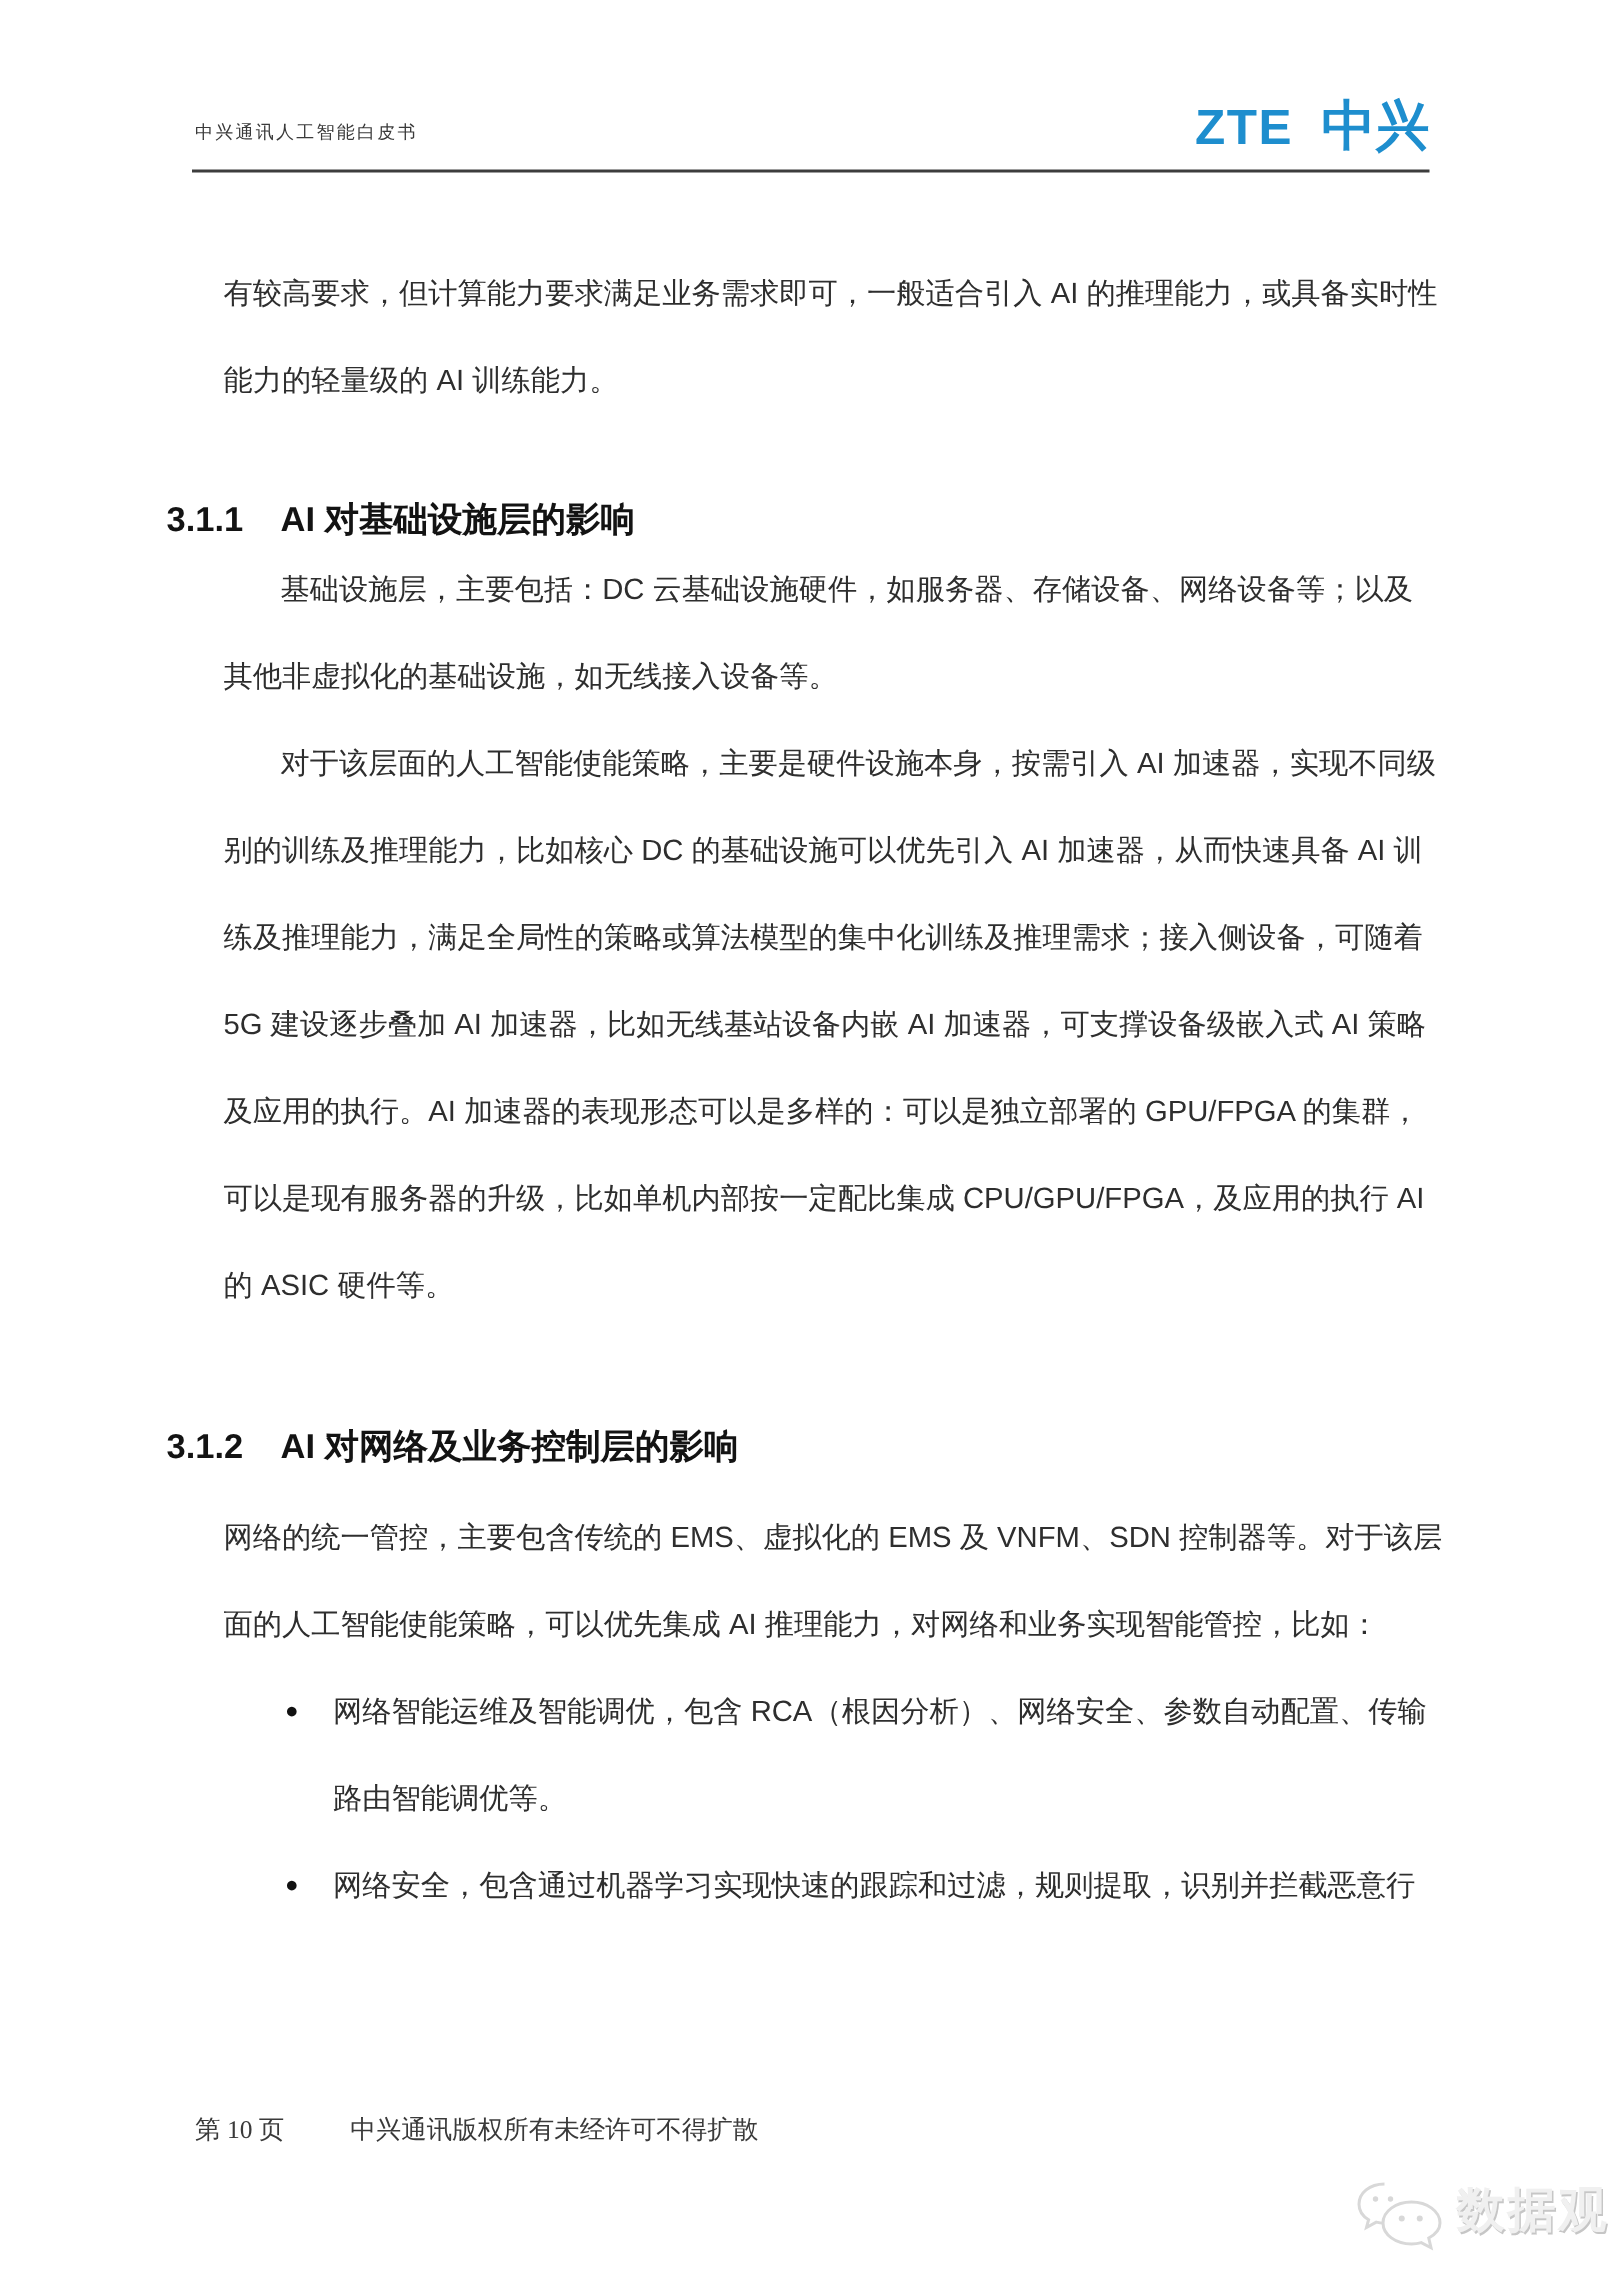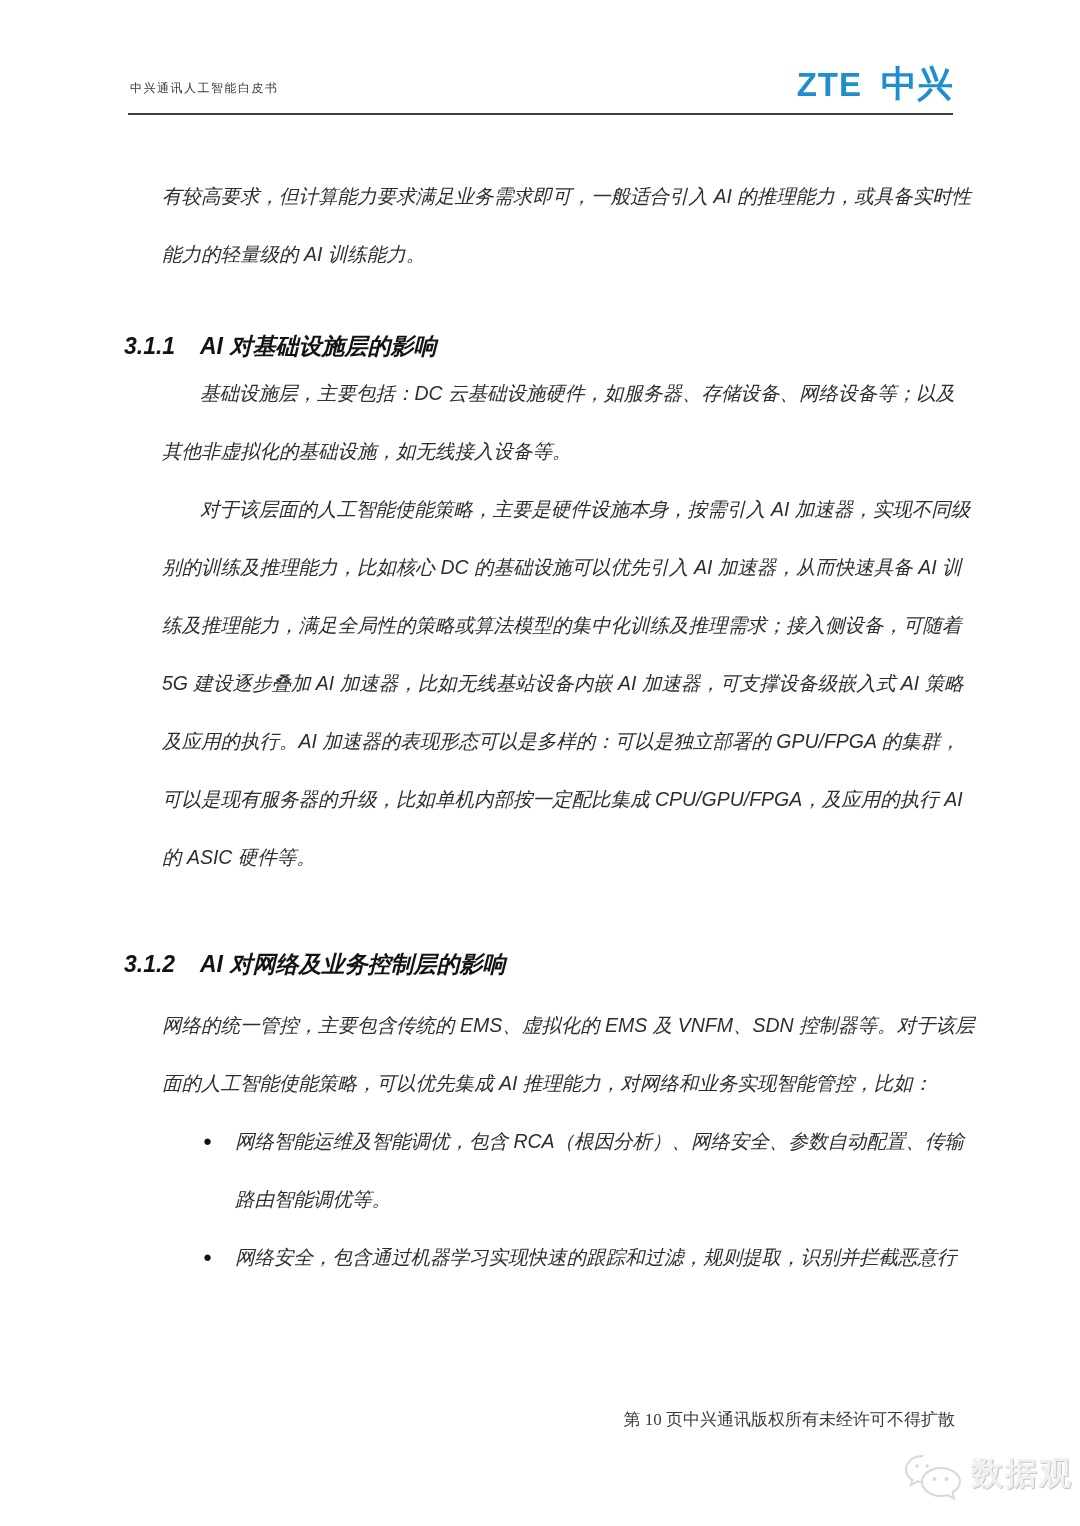--- a/index.html
+++ b/index.html
@@ -27,7 +27,7 @@
   }
 
   
-  .doc-body { position:absolute; left:162px; top:167px; width:795px;font-style:italic; }
+  .doc-body { position:absolute; left:149px; top:167px; width:795px; }
   .line {
     height:58px; line-height:58px; white-space:nowrap;
     font-size:19.5px; color:#2e2e2e;

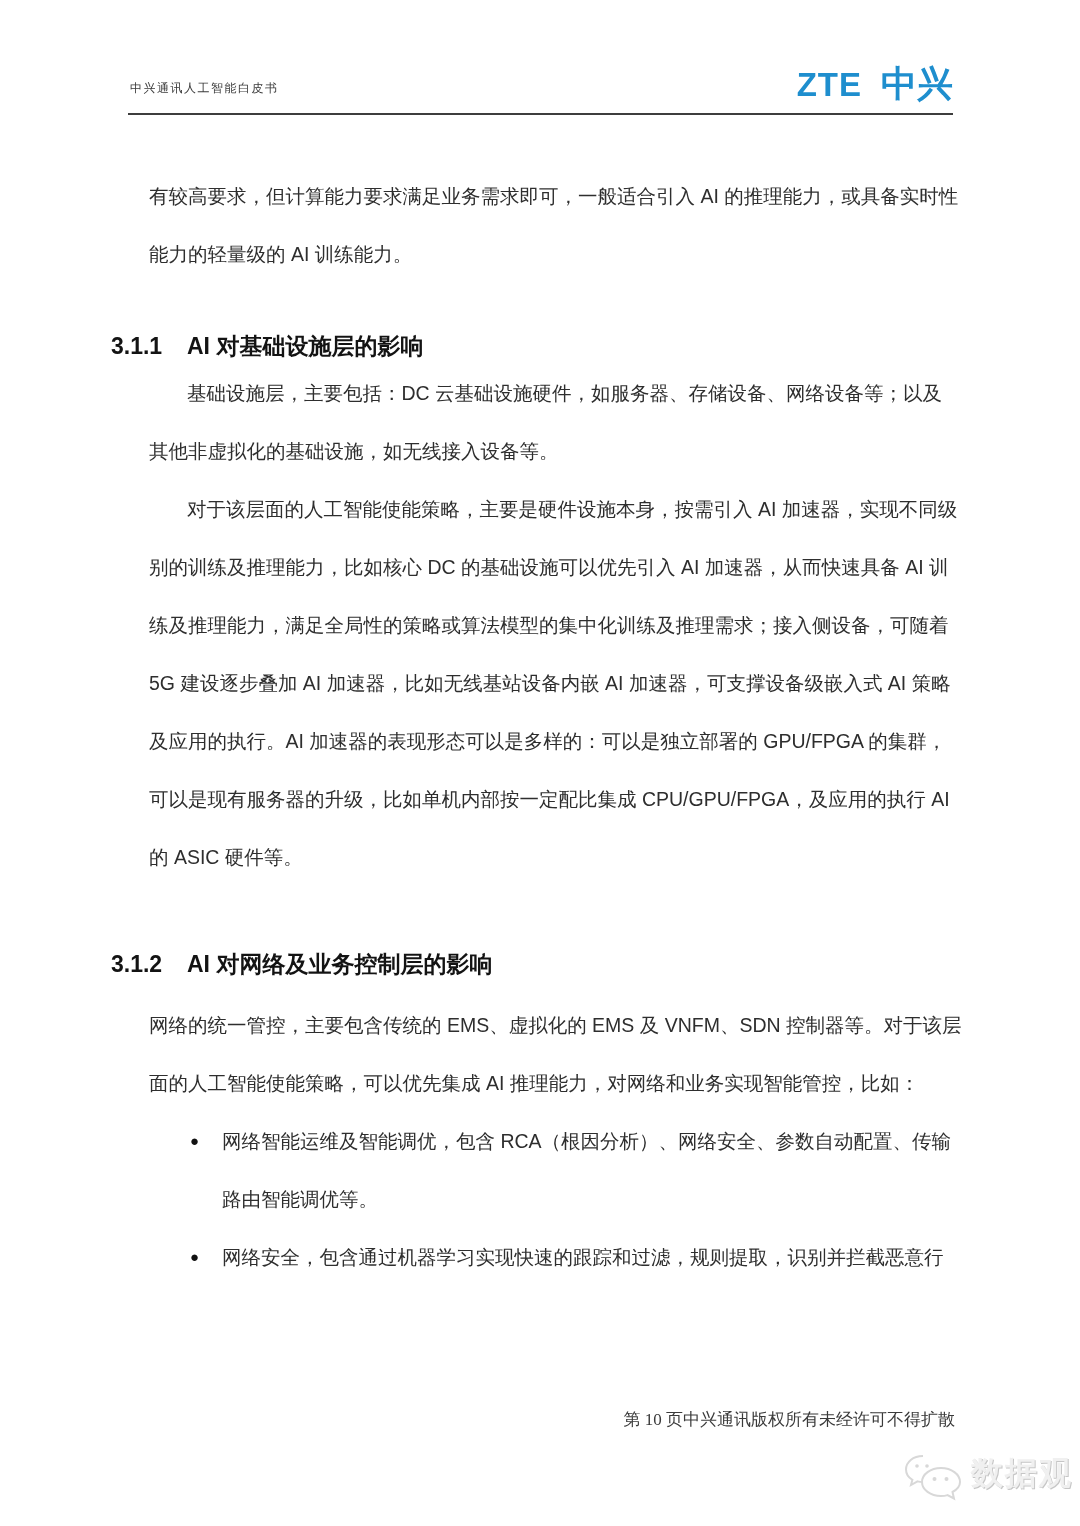--- a/index.html
+++ b/index.html
@@ -50,9 +50,9 @@
   
   .footer {
     position:absolute; left:130px; top:1408px; width:825px;
-    display:flex; justify-content:flex-end;
+    display:flex; justify-content:flex-start;
     font-family:"Liberation Serif","DejaVu Serif",serif;
-    font-size:17px; color:#3a3a3a;
+    font-size:17px; color:#3a3a3a;gap:44px;
   }
 
   

